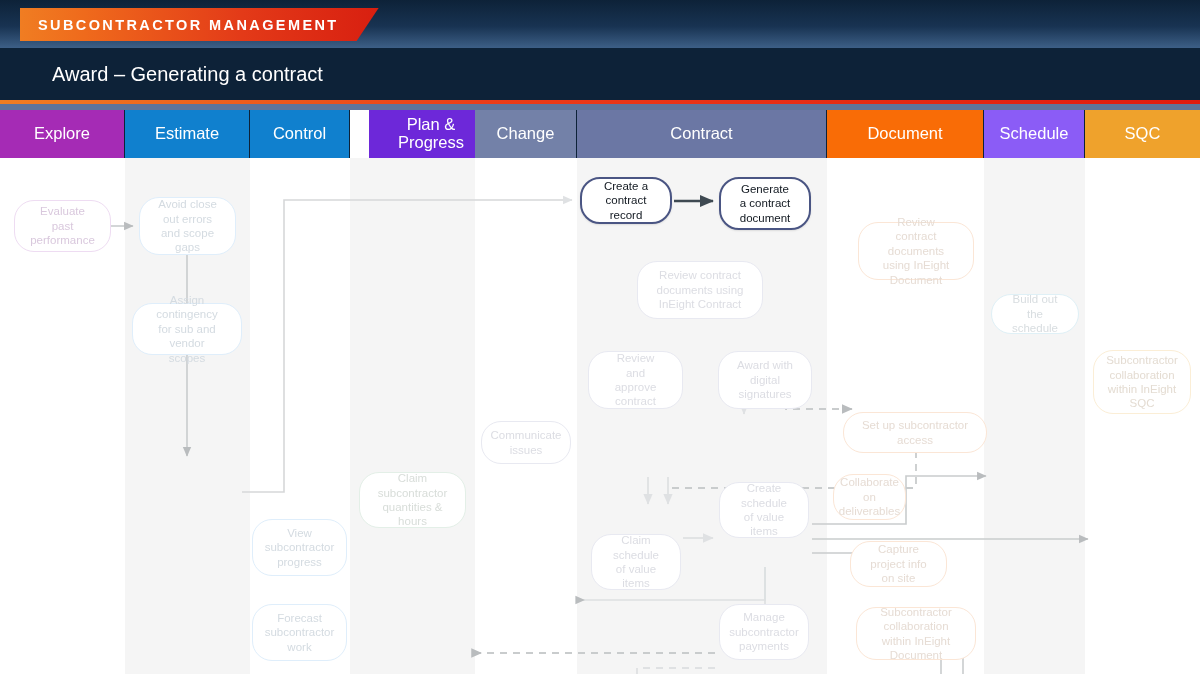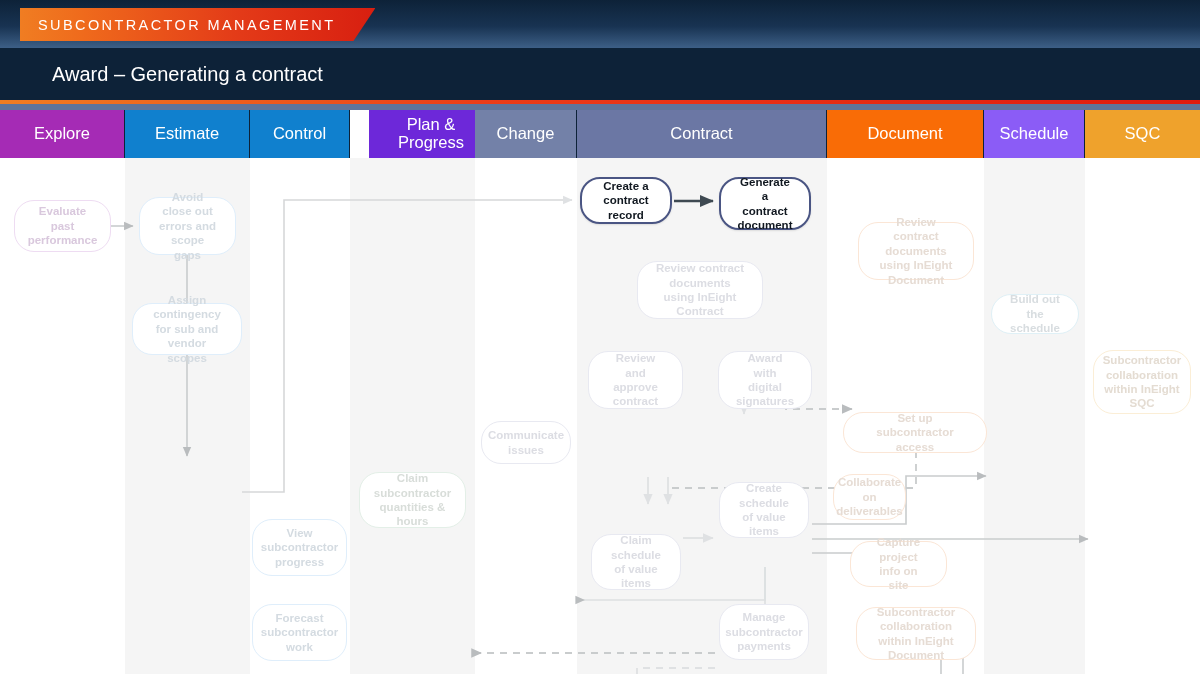--- a/index.html
+++ b/index.html
@@ -24,7 +24,7 @@
     display: flex; align-items: center;
   }
   .ribbon-text {
-    color: #ffffff; font-size: 14.5px; font-weight: normal;
+    color: #ffffff; font-size: 14.5px; font-weight: bold;
     letter-spacing: 2.4px; white-space: nowrap;
   }
   .titlebar {

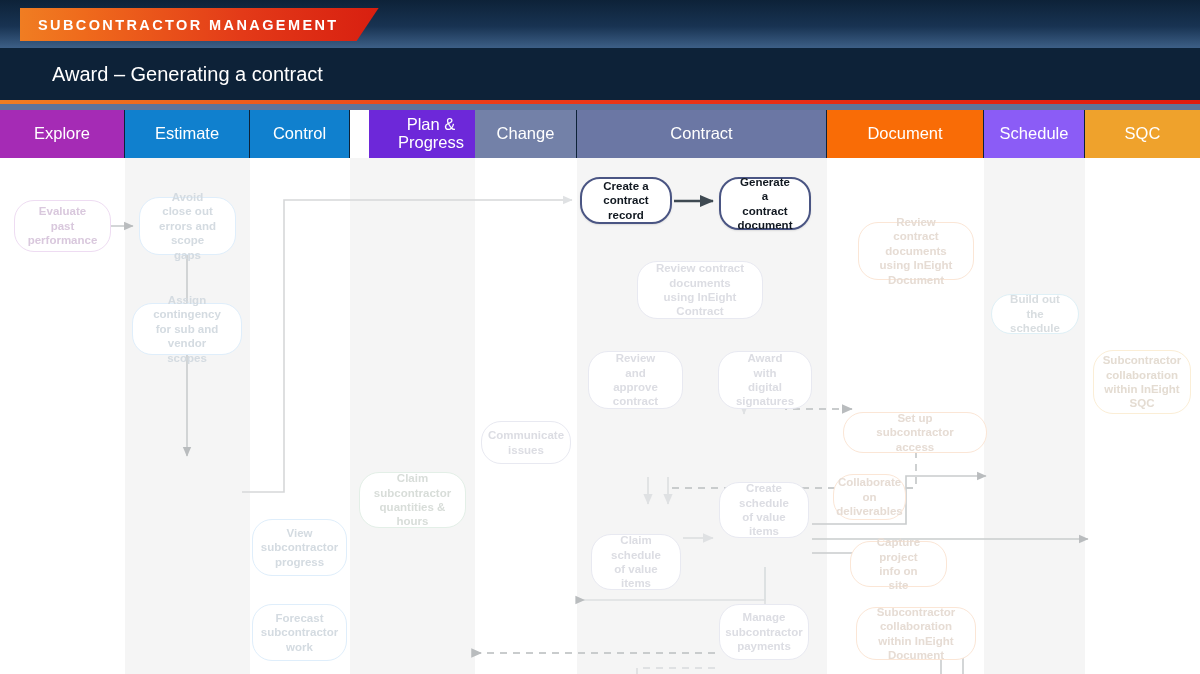--- a/index.html
+++ b/index.html
@@ -74,7 +74,6 @@
     font-size: 11.5px;
     line-height: 1.25;
     padding: 3px 17px;
-    font-weight: bold;
   }
   .node.active {
     border: 2.2px solid #4a5583;

